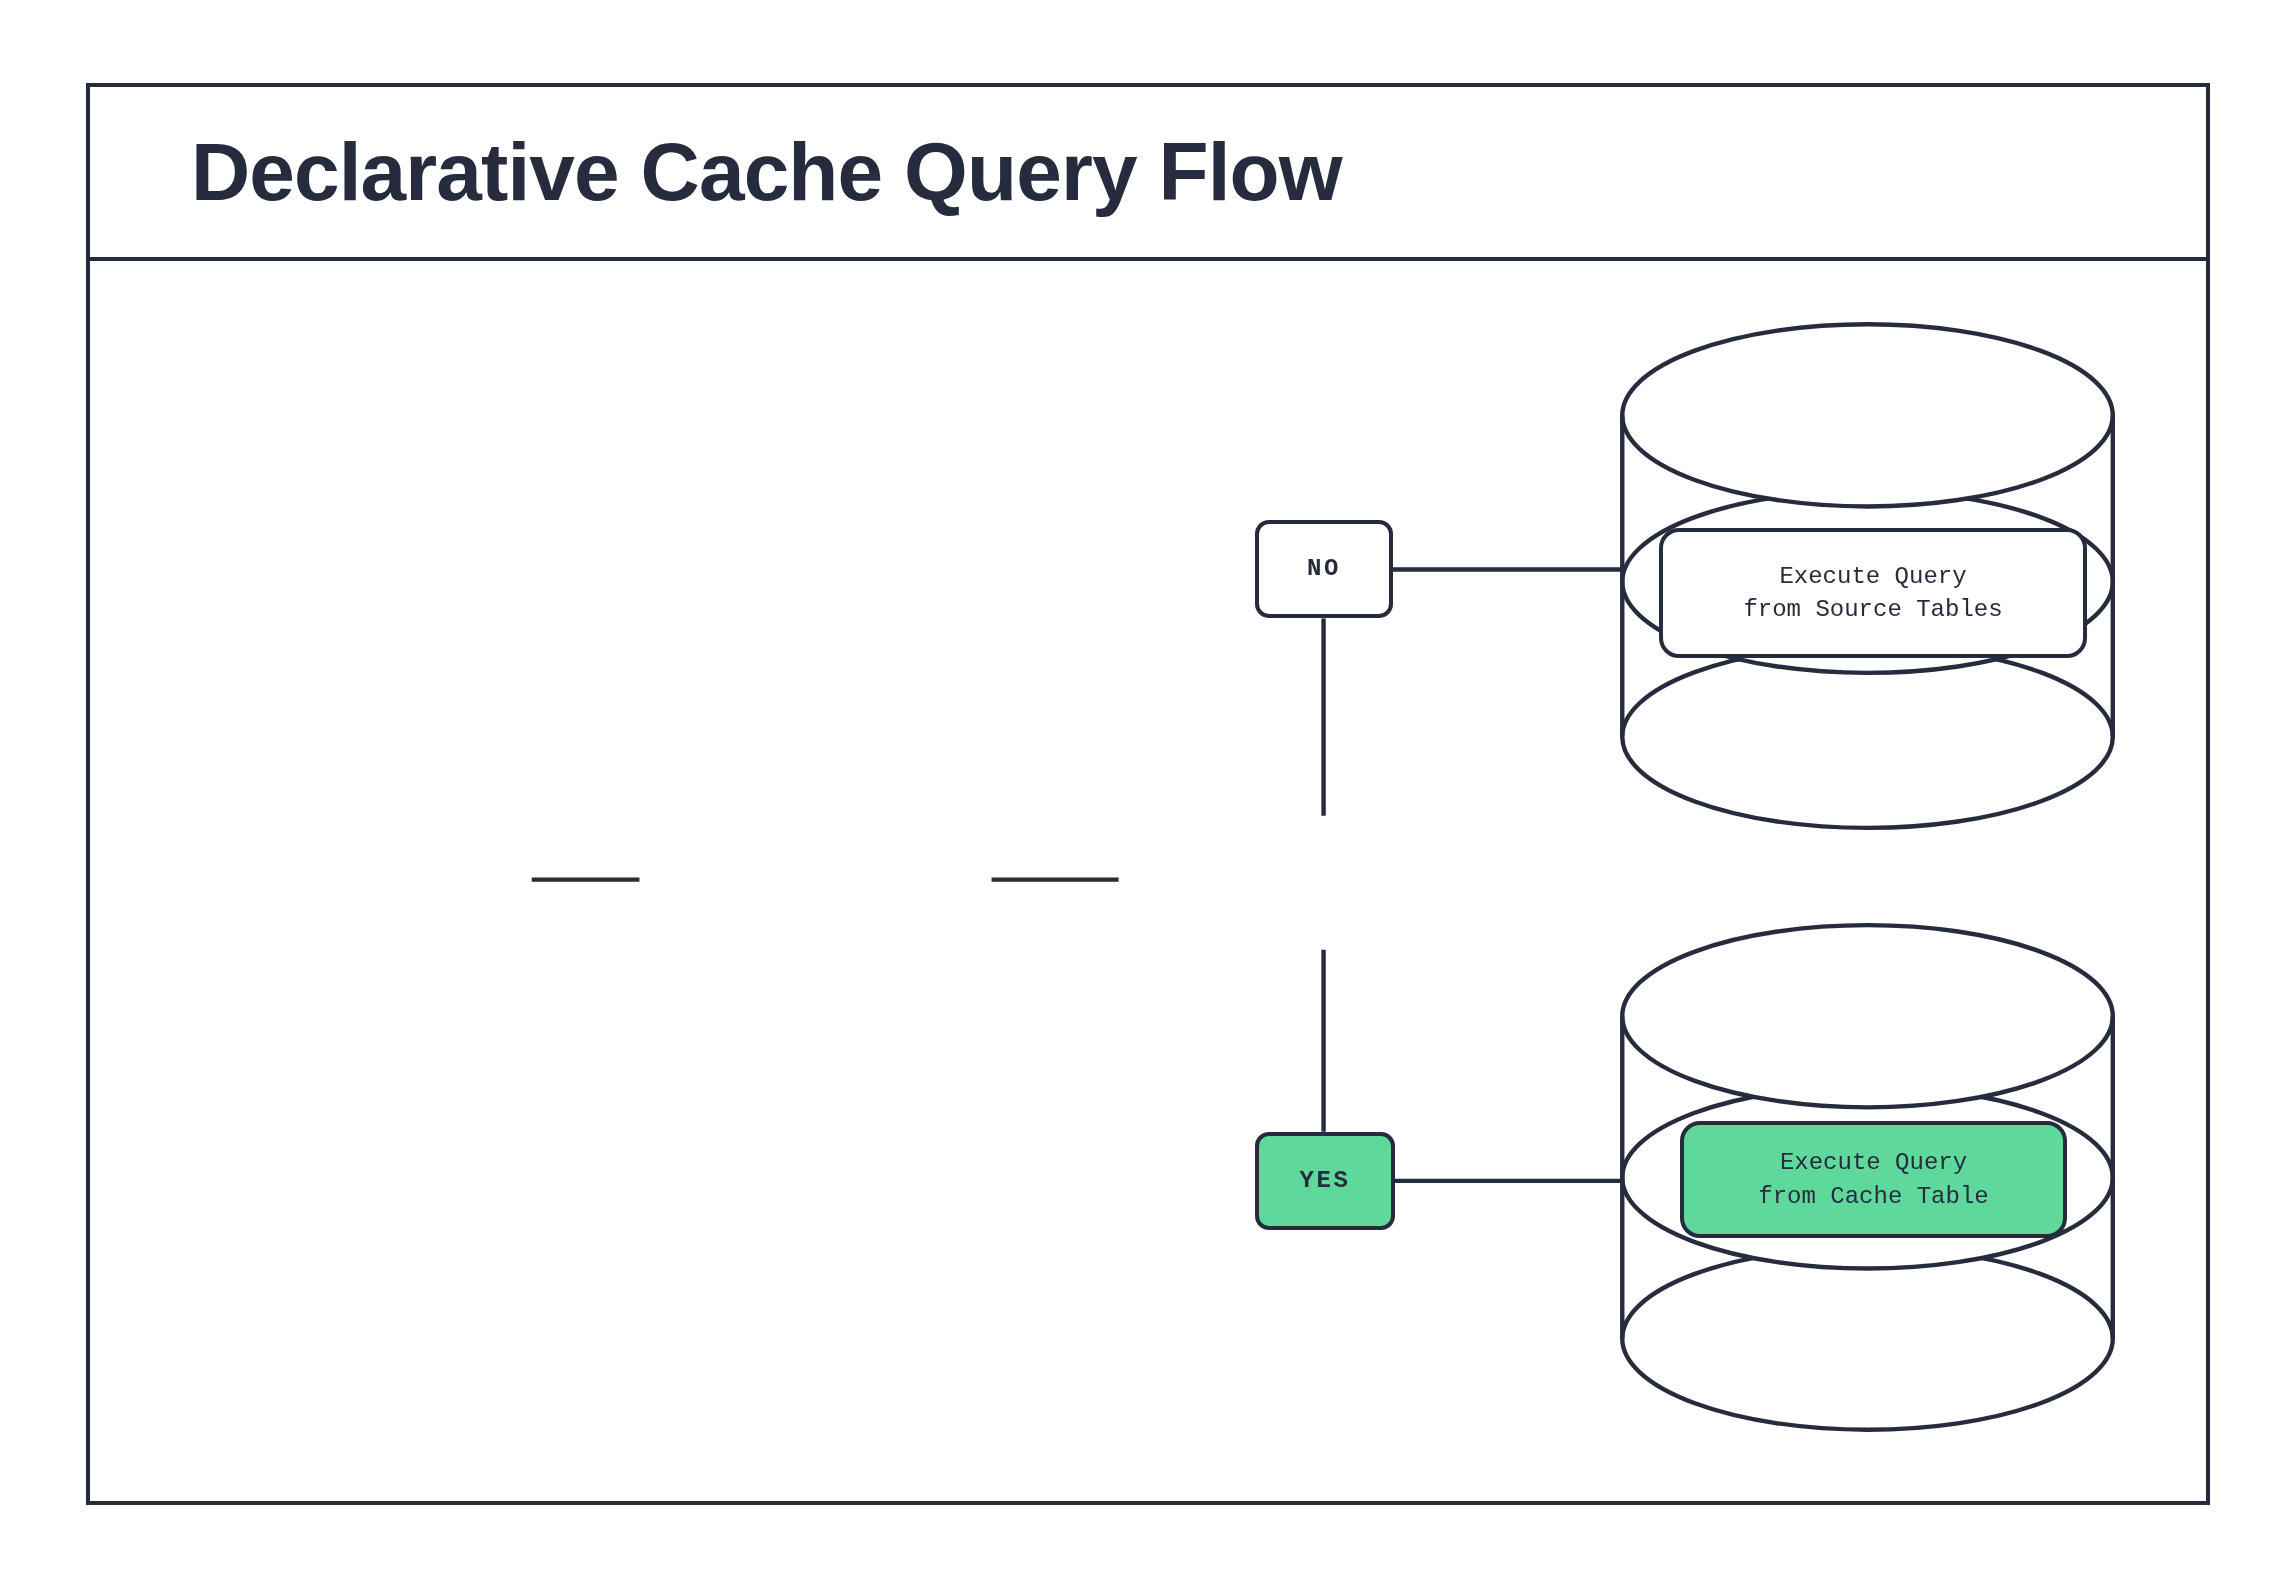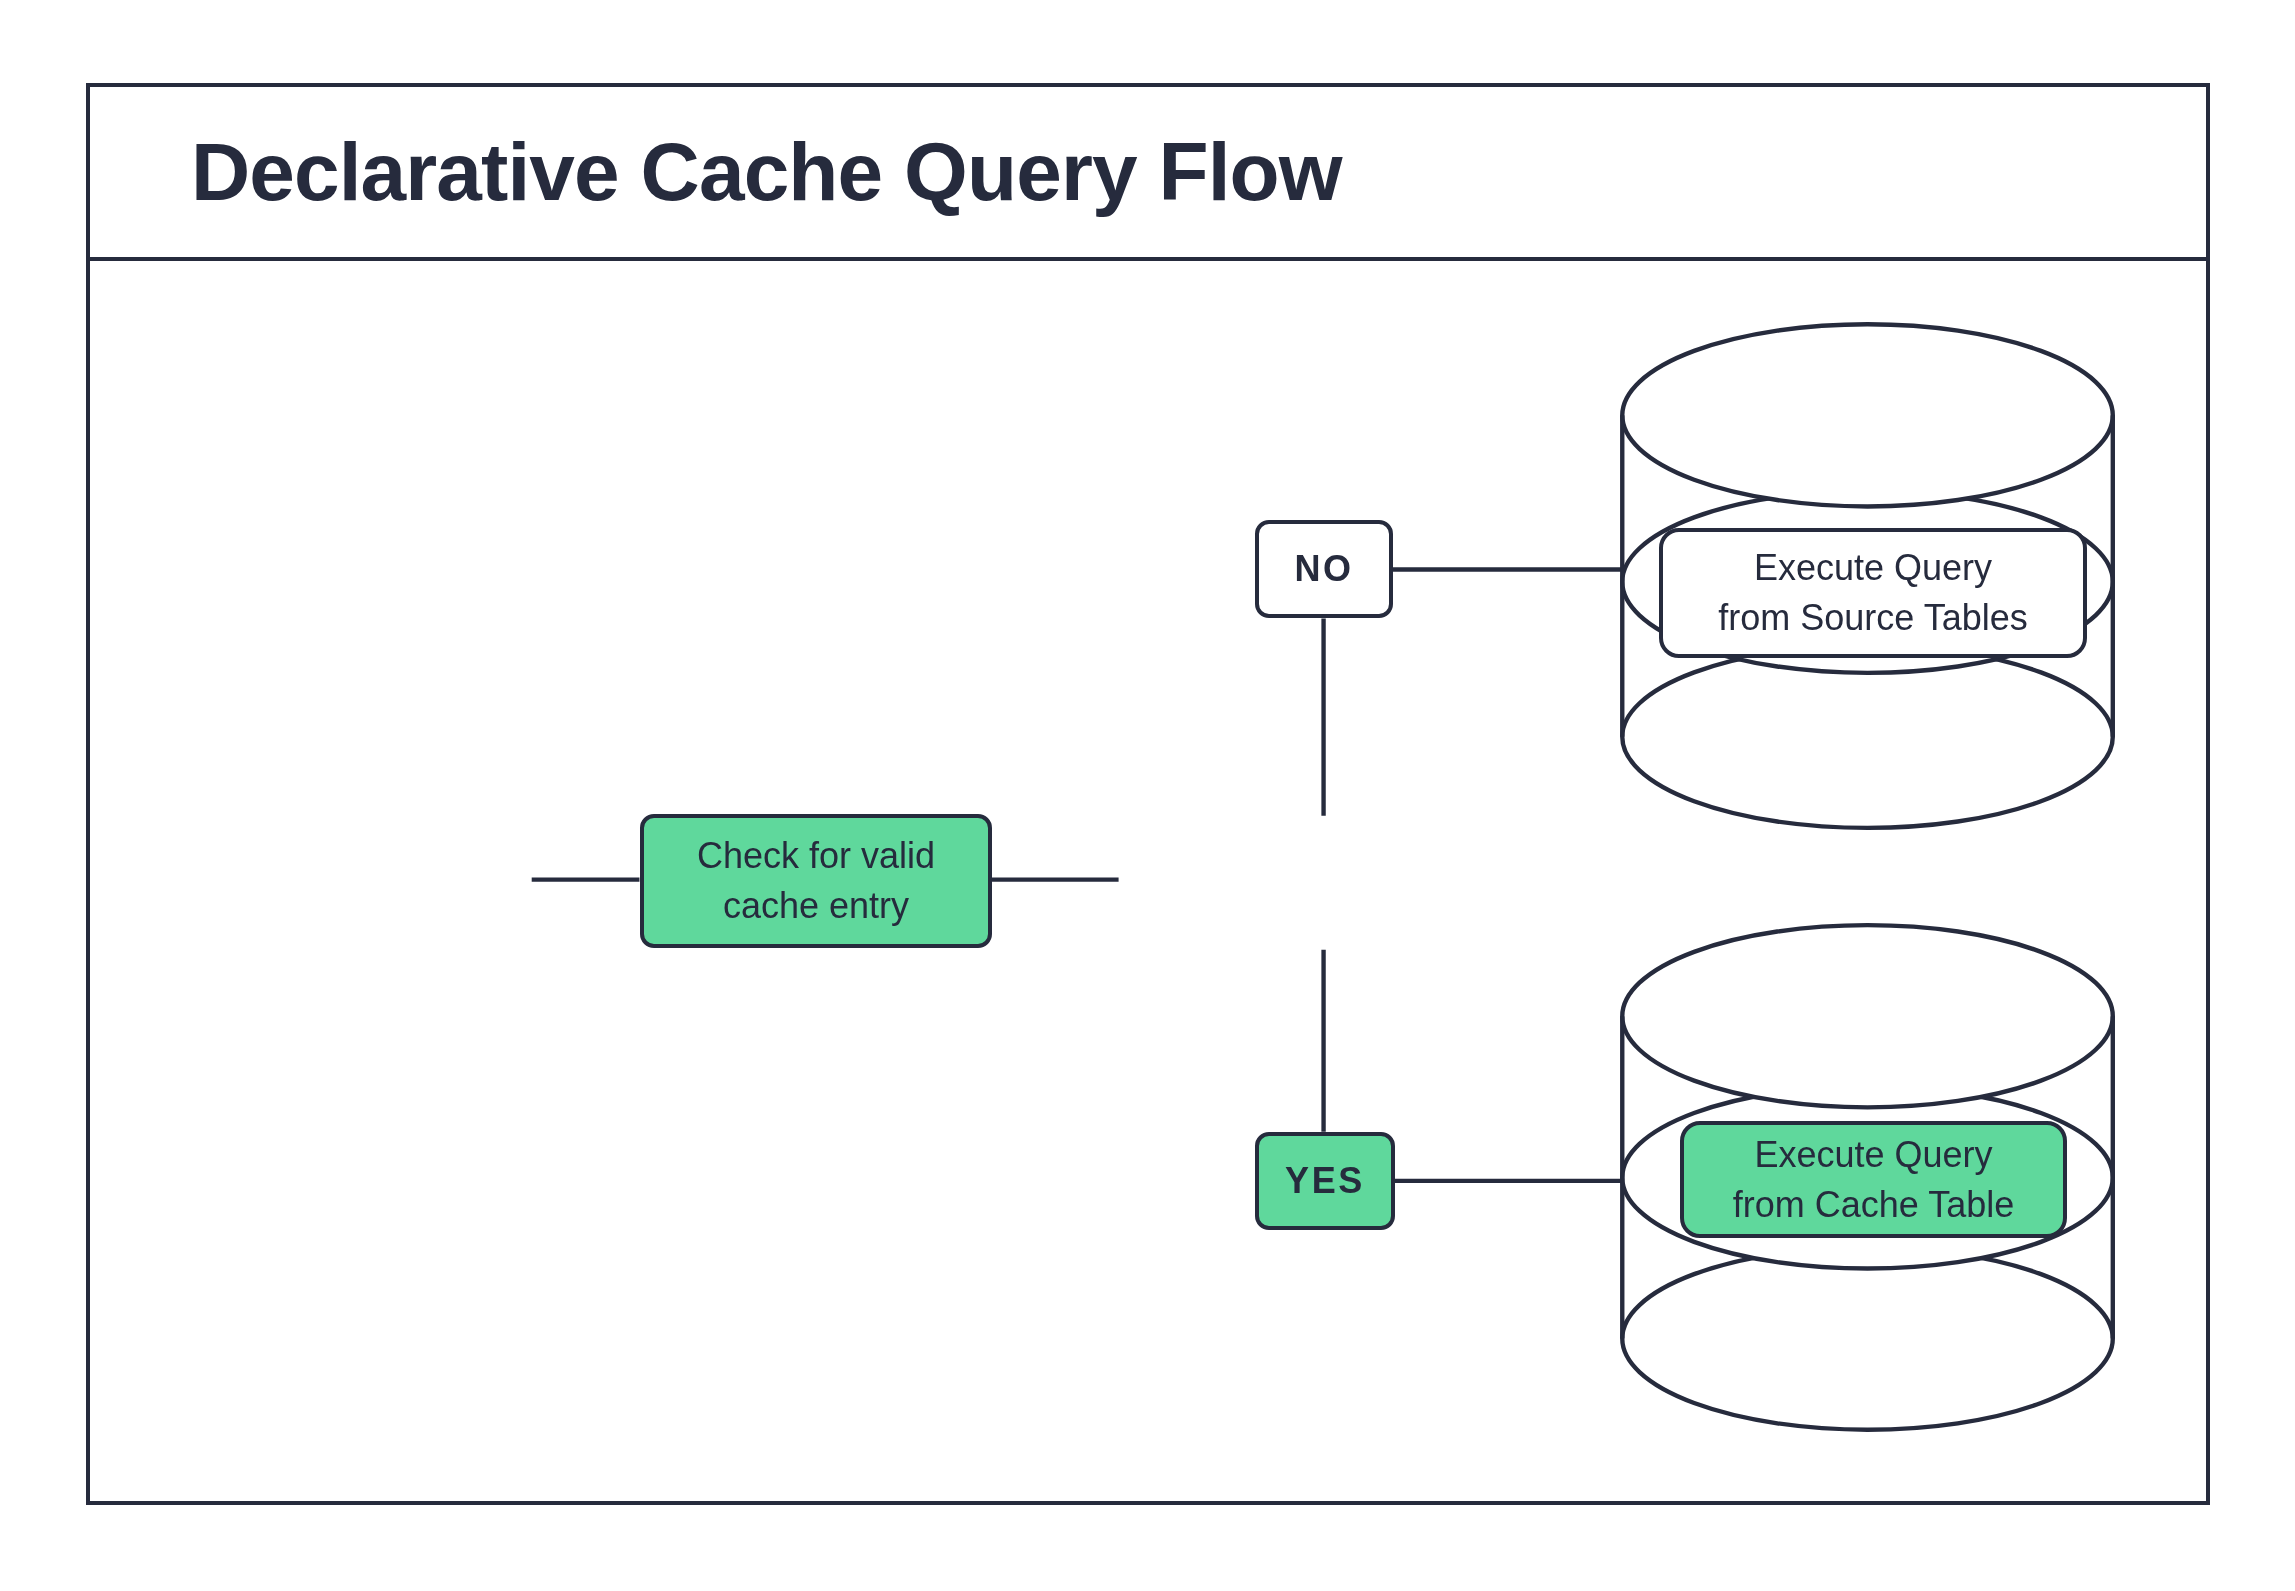--- a/index.html
+++ b/index.html
@@ -72,8 +72,8 @@
     align-items: center;
     justify-content: center;
     text-align: center;
-    font-family: Liberation Sans, sans-serif;
-    font-size: 36px;
+    font-family: Liberation Mono, monospace;
+    font-size: 24px;
     line-height: 1.38;
     white-space: pre-line;
     border-radius: 14px;

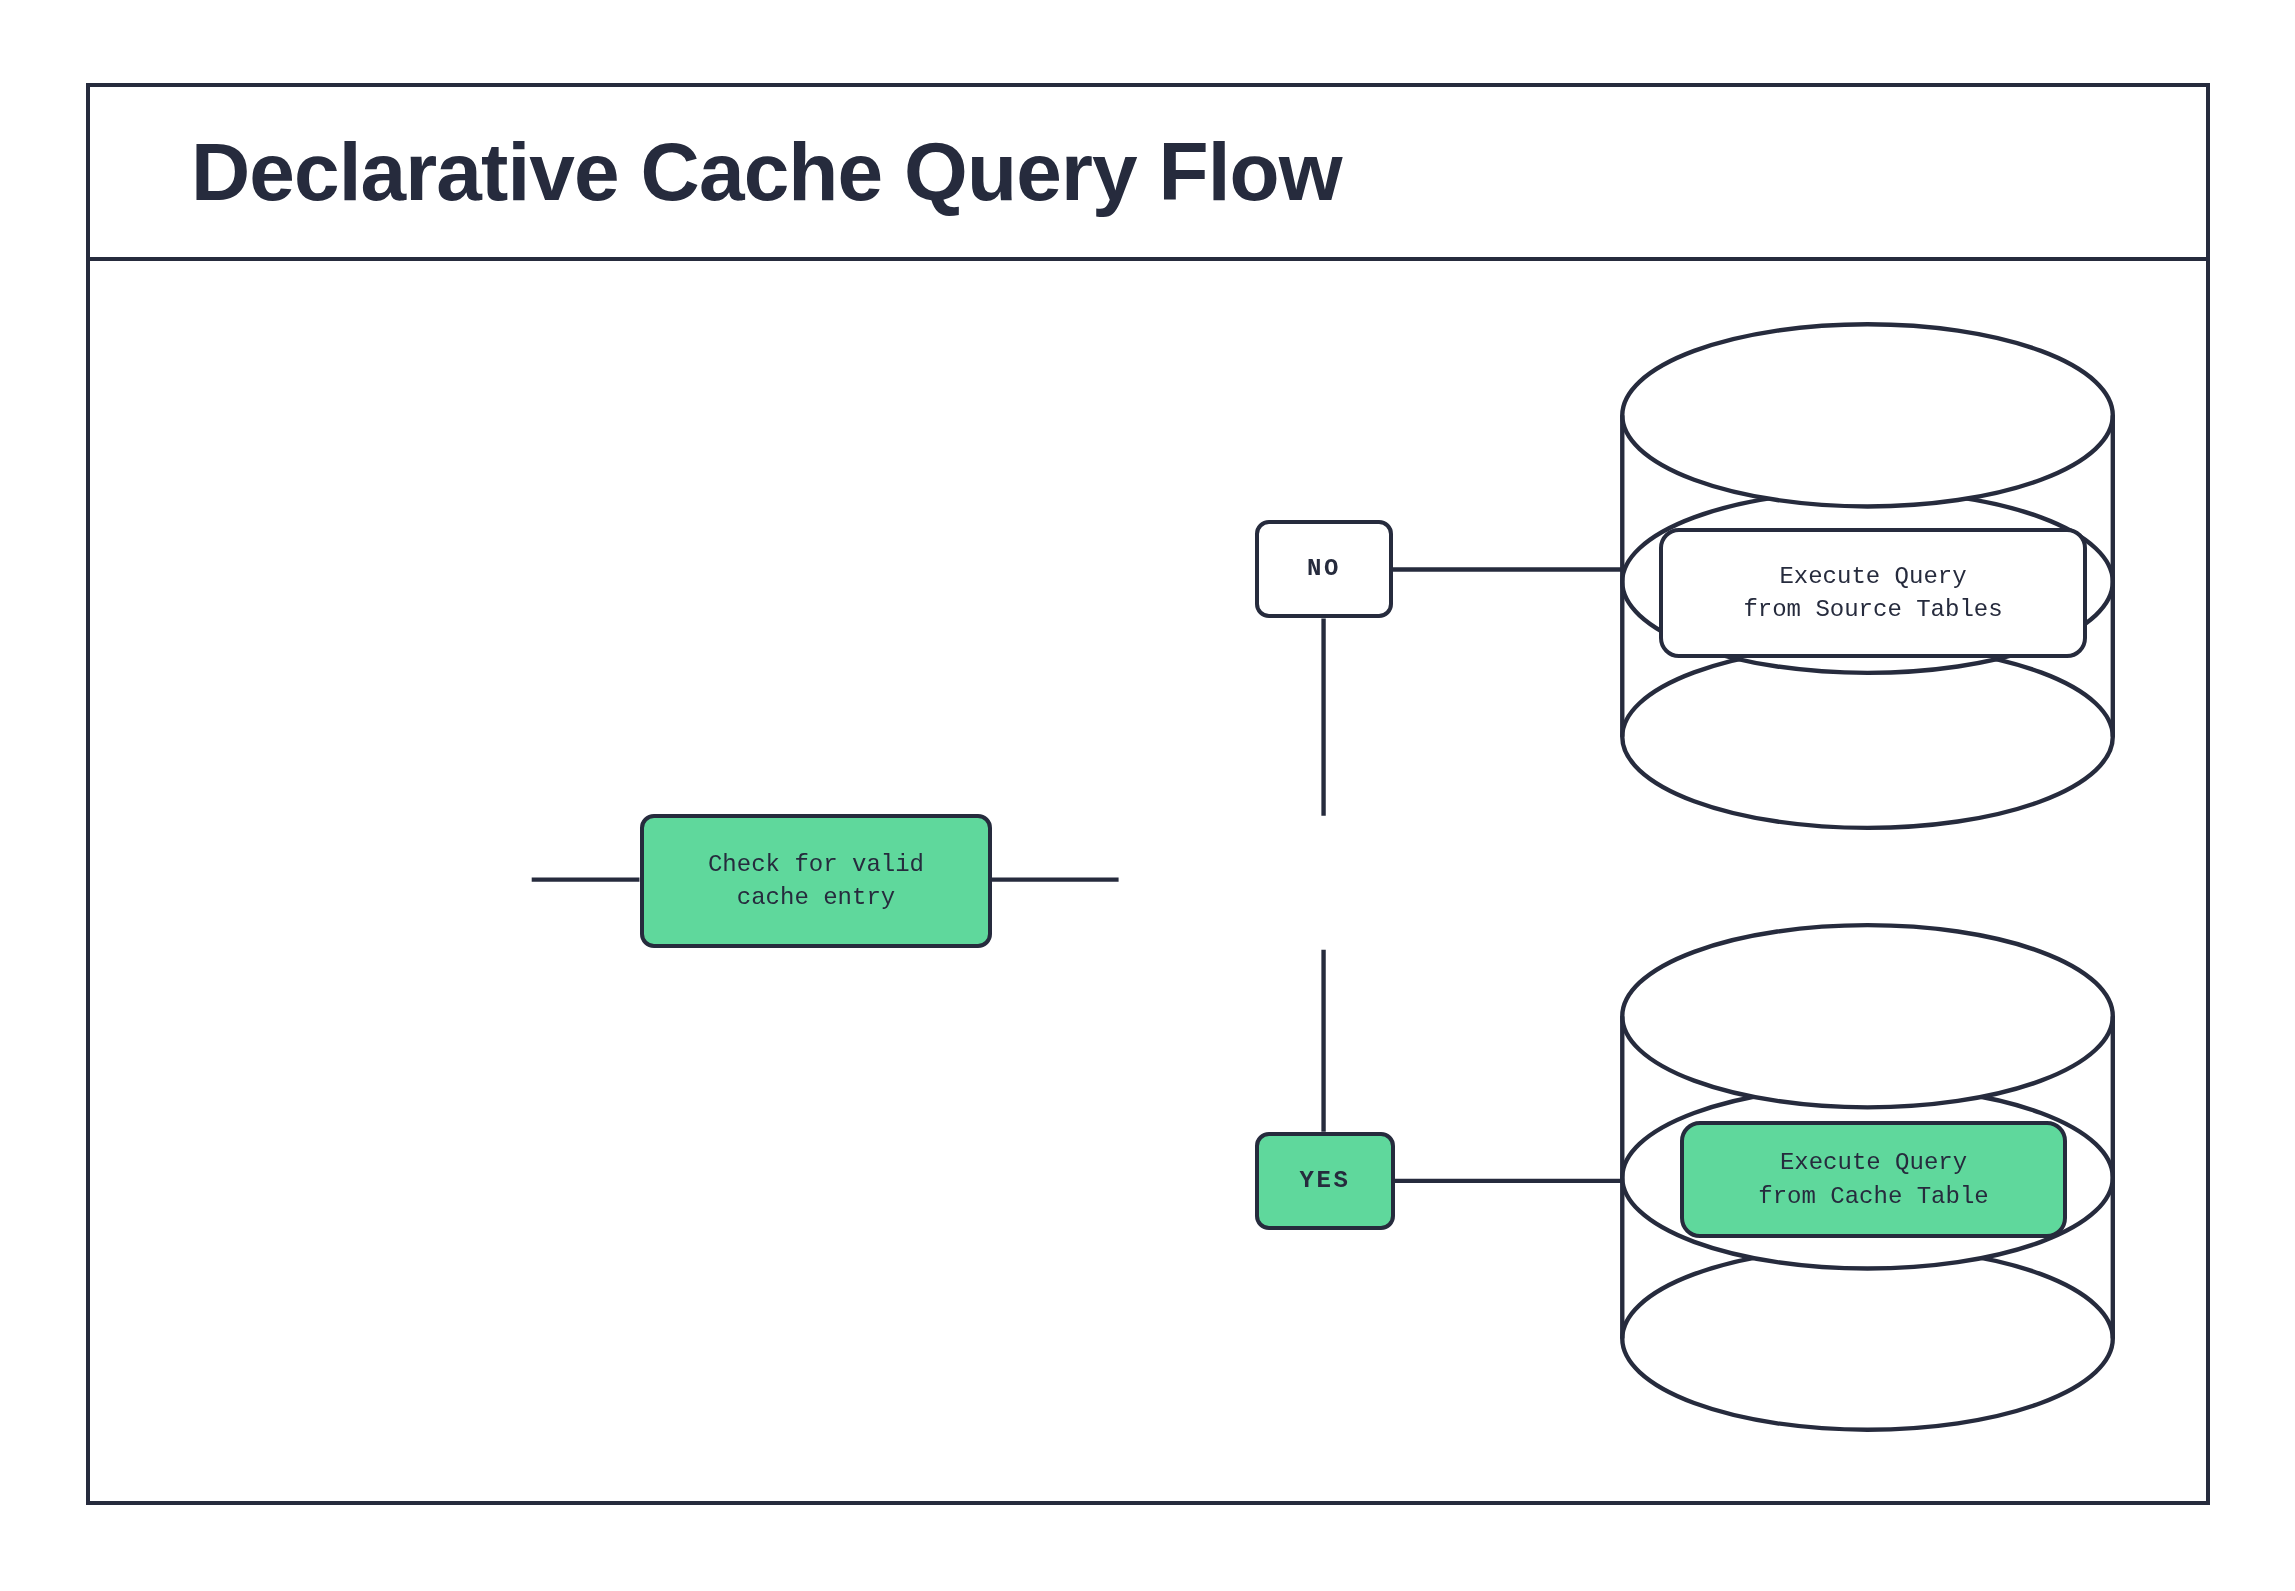--- a/index.html
+++ b/index.html
@@ -138,8 +138,6 @@
   </svg>
 
 
-  <div class="node green" style="left:640px; top:814px; width:352px; height:134px;">Check for valid
-cache entry</div>
 
 
   <div class="node light edge-label" style="left:1255px; top:520px; width:138px; height:98px;">NO</div>

